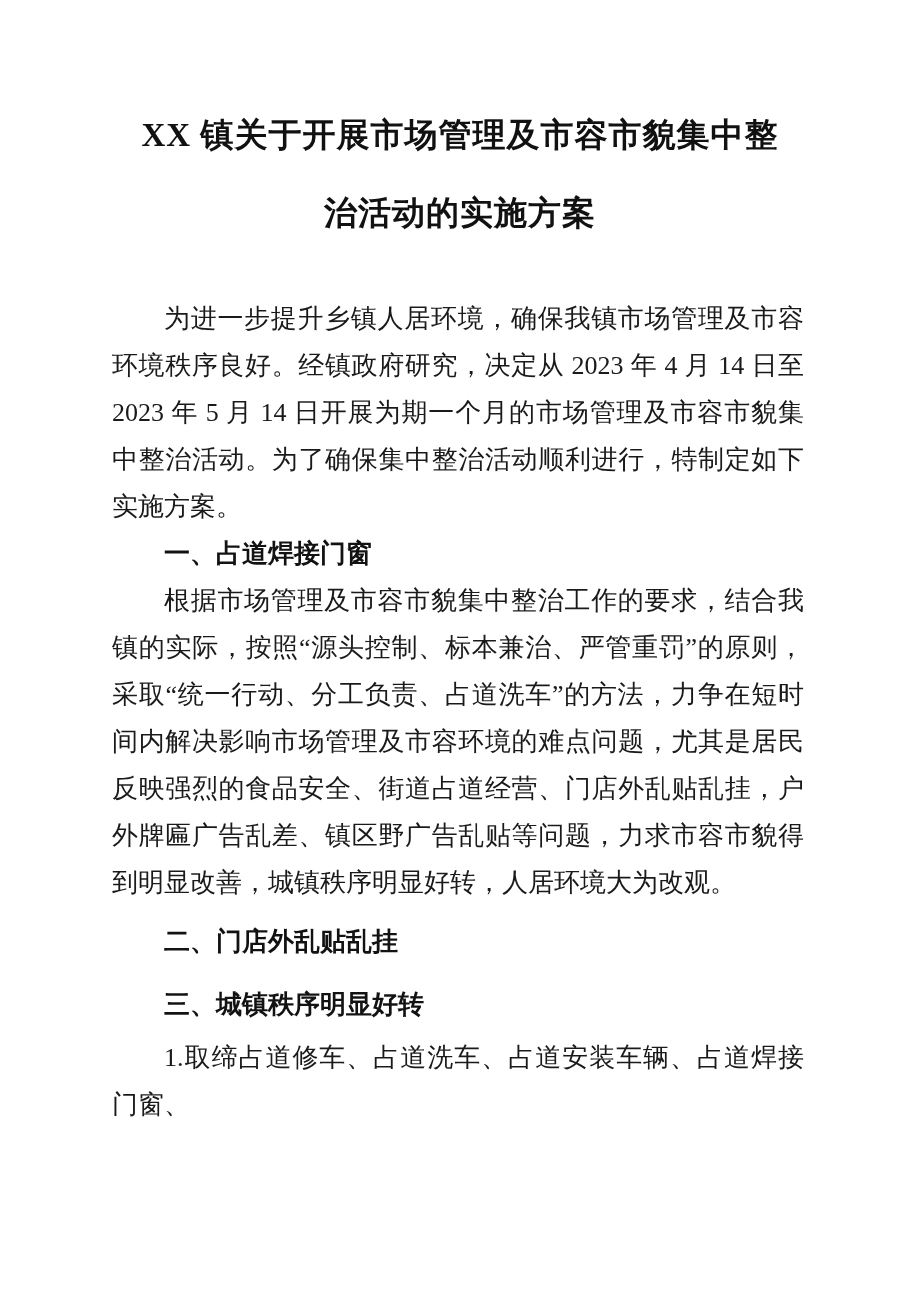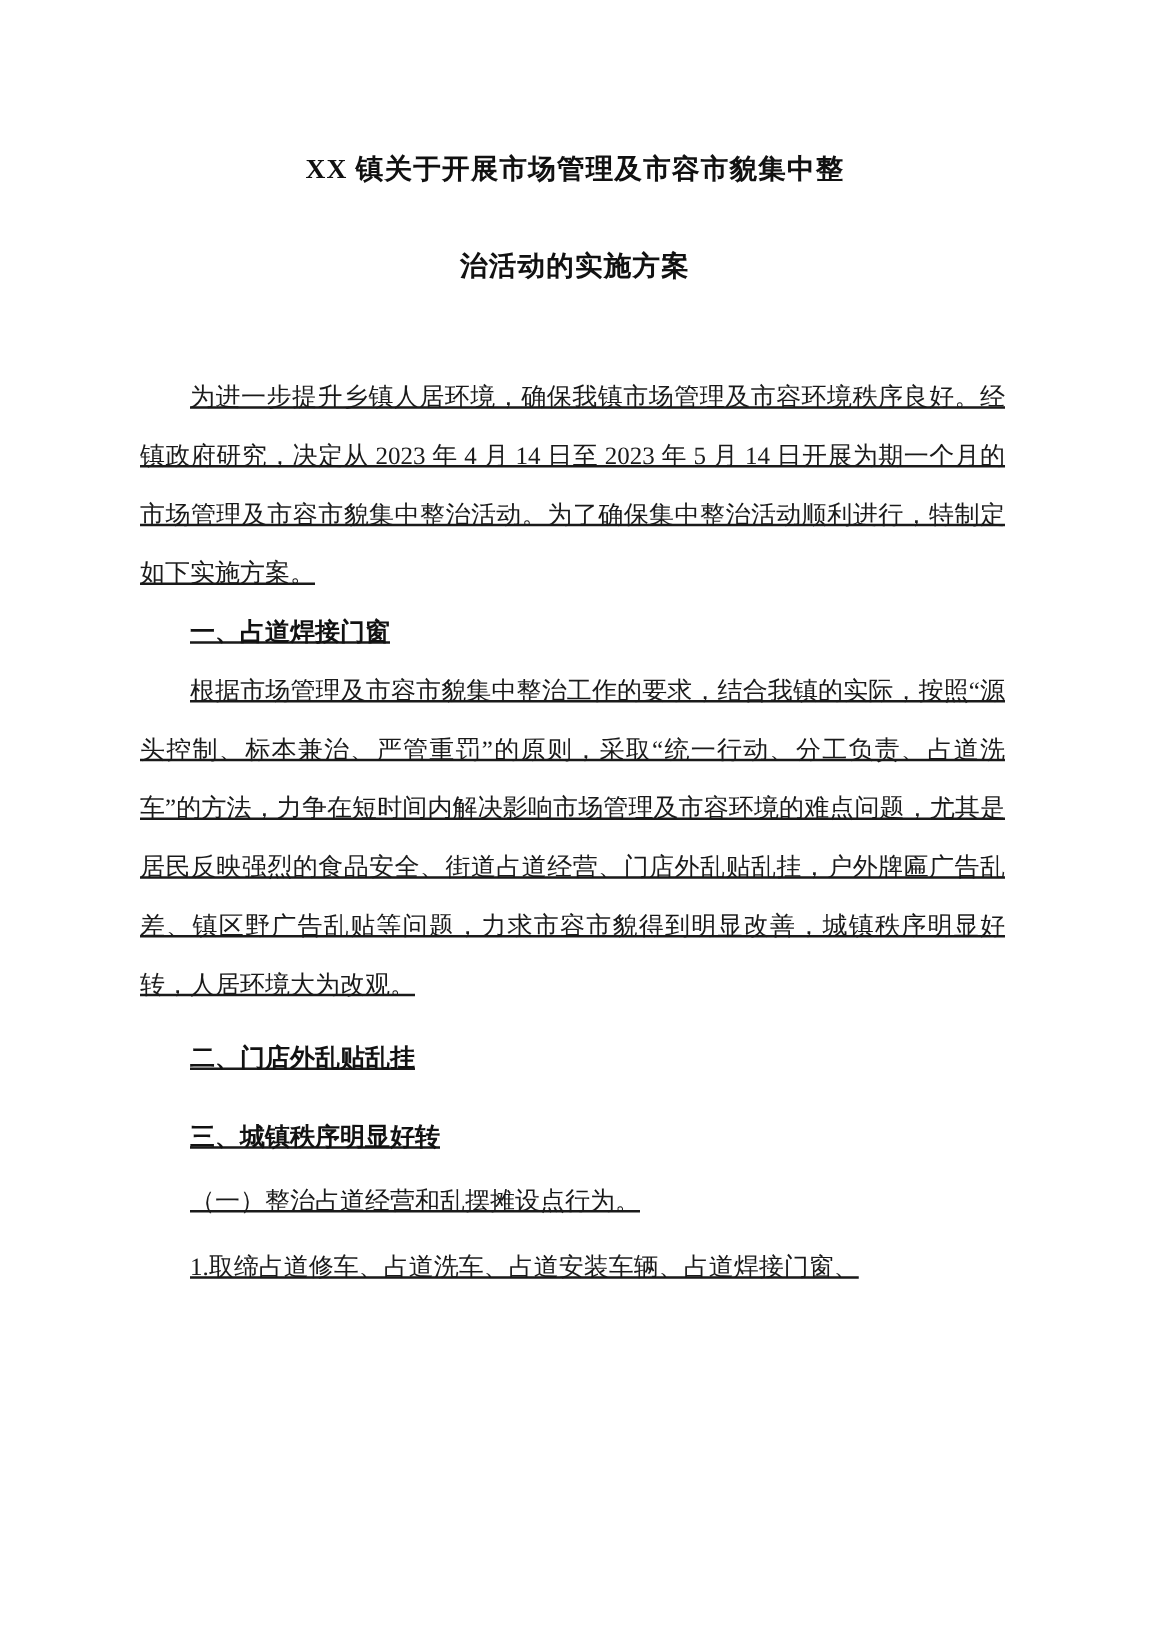--- a/index.html
+++ b/index.html
@@ -17,7 +17,7 @@
     padding-top: 96px;
     text-align: center;
     font-weight: bold;
-    font-size: 22px;
+    font-size: 33px;
     line-height: 78px;
     color: #111111;
     letter-spacing: 1px;

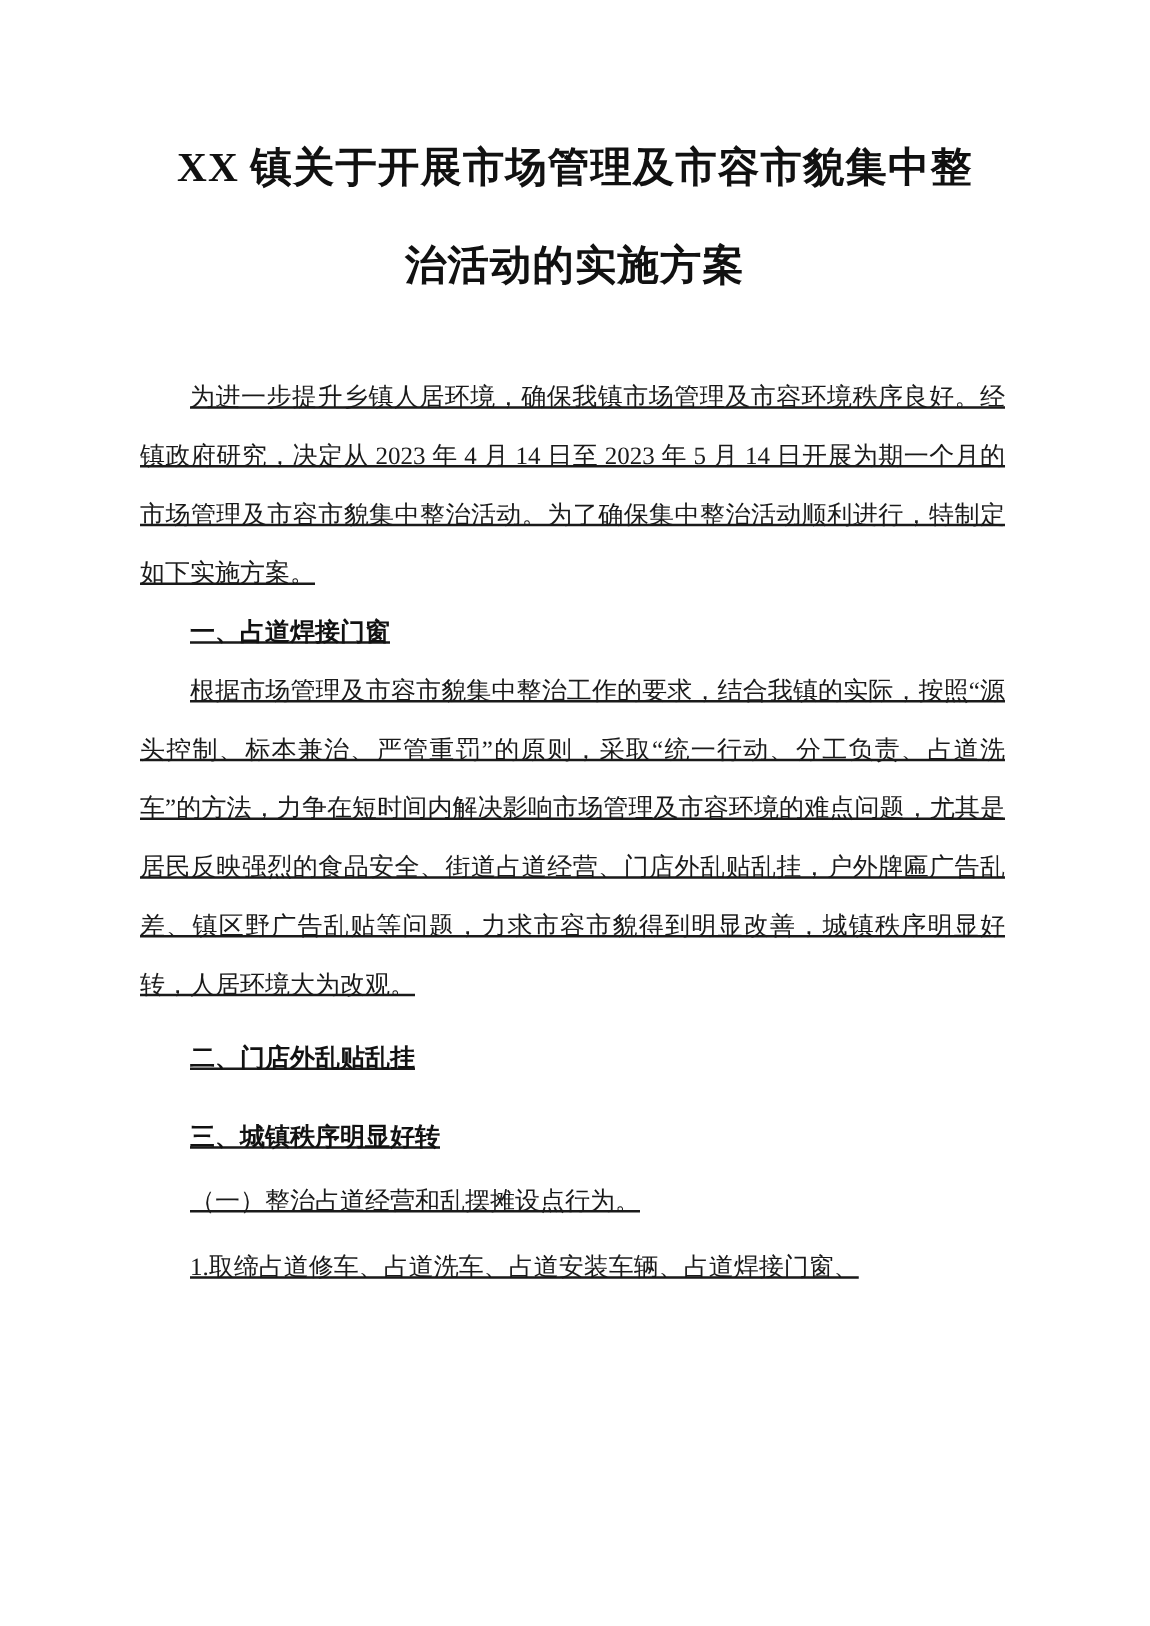--- a/index.html
+++ b/index.html
@@ -25,10 +25,9 @@
   .doc-content {
     margin: 43px 76px 0 112px;
     width: 692px;
-    font-size: 20px;
+    font-size: 26px;
     line-height: 47px;
     text-align: justify;
-    text-decoration: underline;
   }
   .para {
     text-indent: 2em;

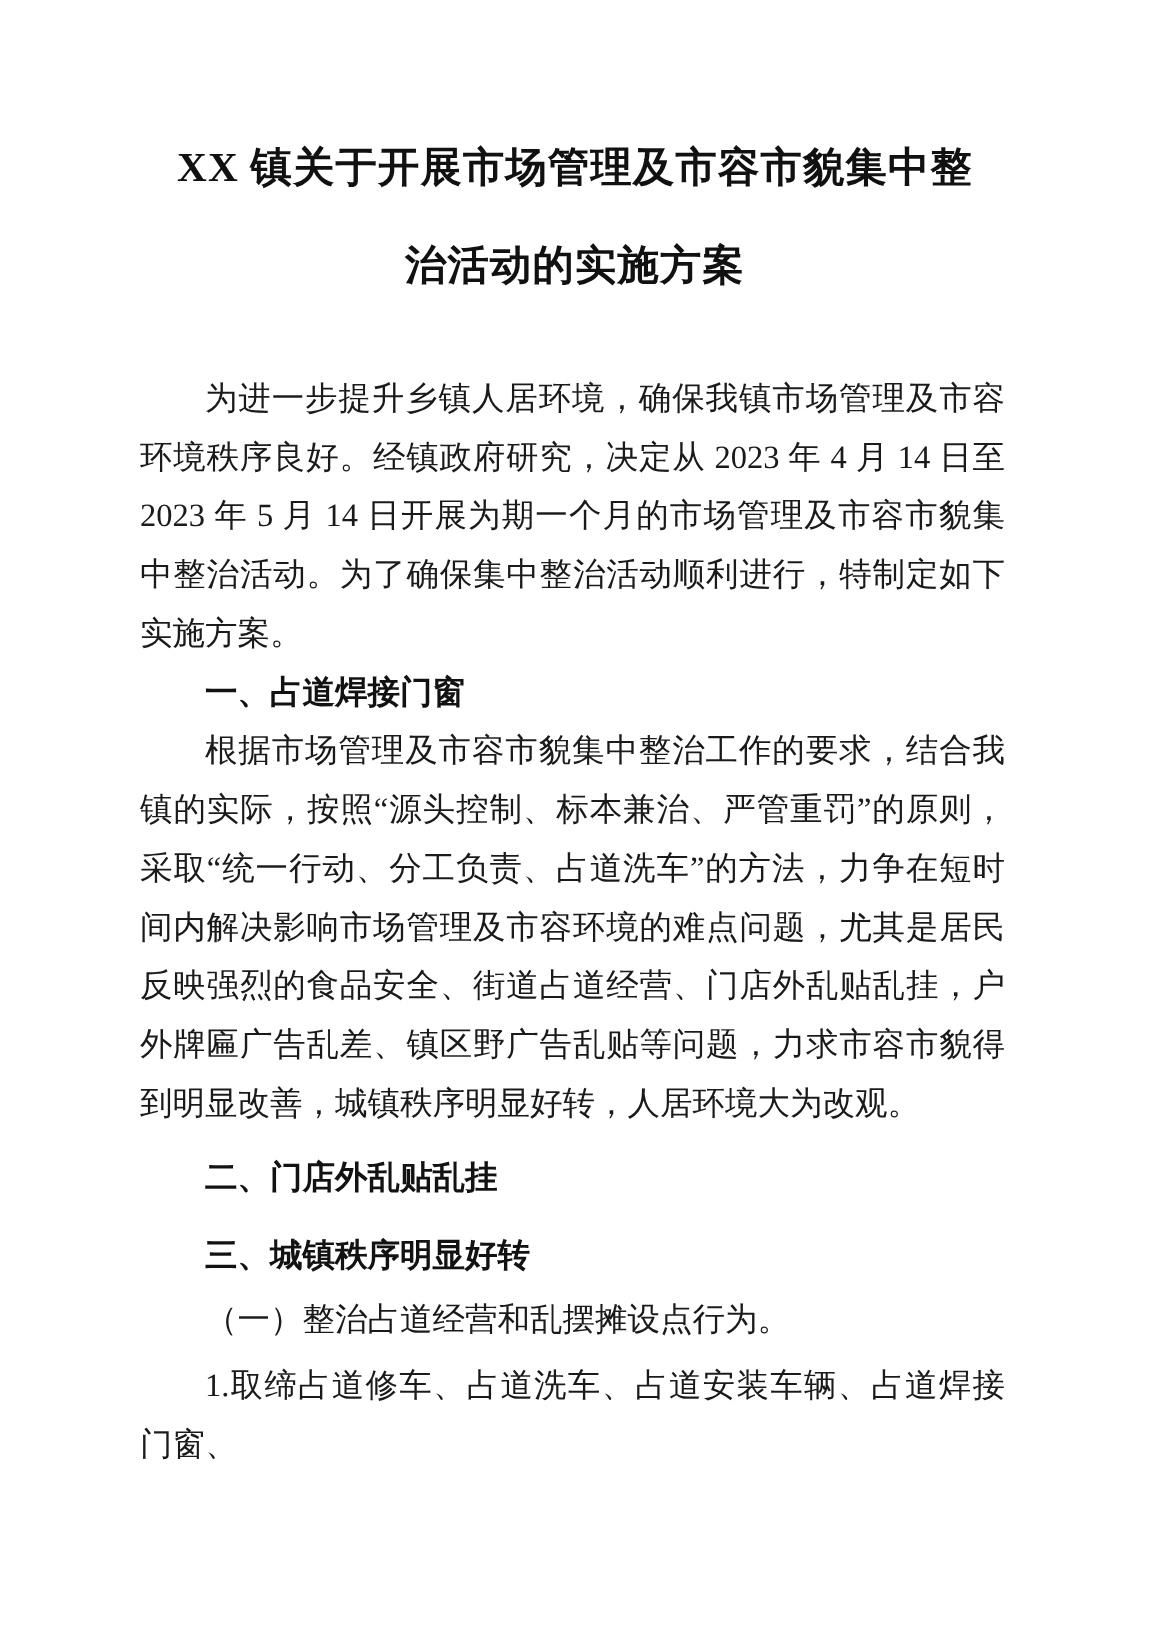--- a/index.html
+++ b/index.html
@@ -67,7 +67,6 @@
 
     <p class="heading sp-h3">三、城镇秩序明显好转</p>
 
-    <p class="para sp-p4">（一）整治占道经营和乱摆摊设点行为。</p>
 
     <p class="para sp-p5">1.取缔占道修车、占道洗车、占道安装车辆、占道焊接门窗、</p>
   </div>

